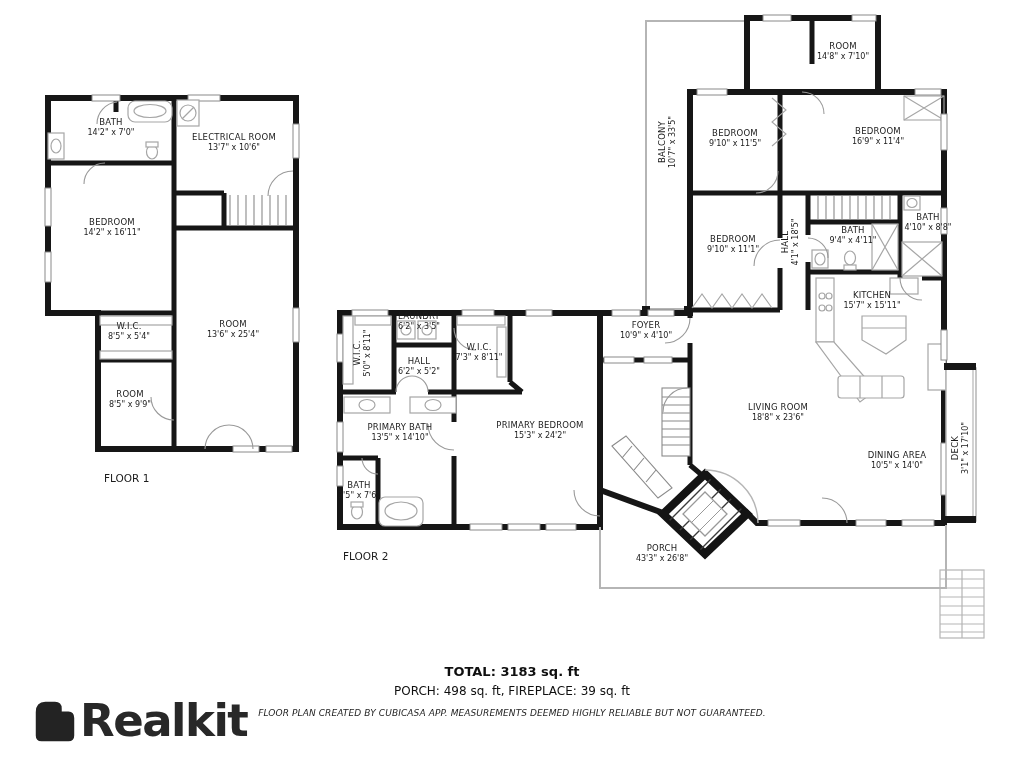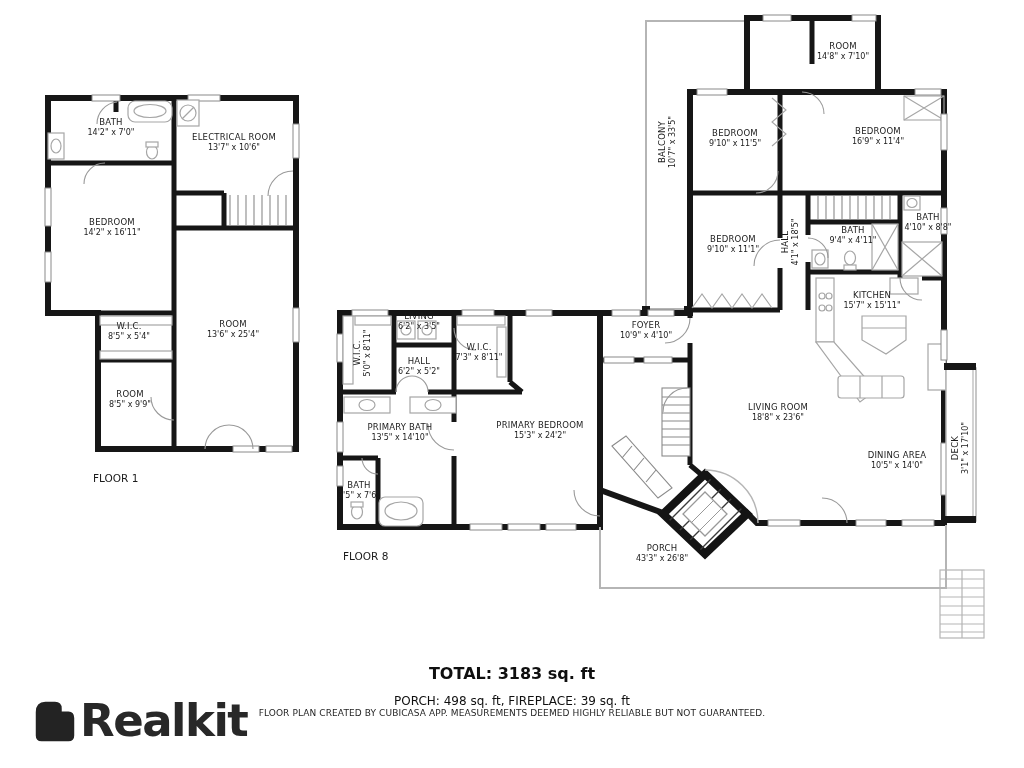--- a/index.html
+++ b/index.html
@@ -257,7 +257,7 @@
     <div class="rdims">8'5" x 9'9"</div>
   </div>
   <div class="lbl" style="left:419px;top:322px">
-    <div class="rname">LIVING</div>
+    <div class="rname">LAUNDRY</div>
     <div class="rdims">6'2" x 3'5"</div>
   </div>
   <div class="lbl vert" style="left:363px;top:353px">

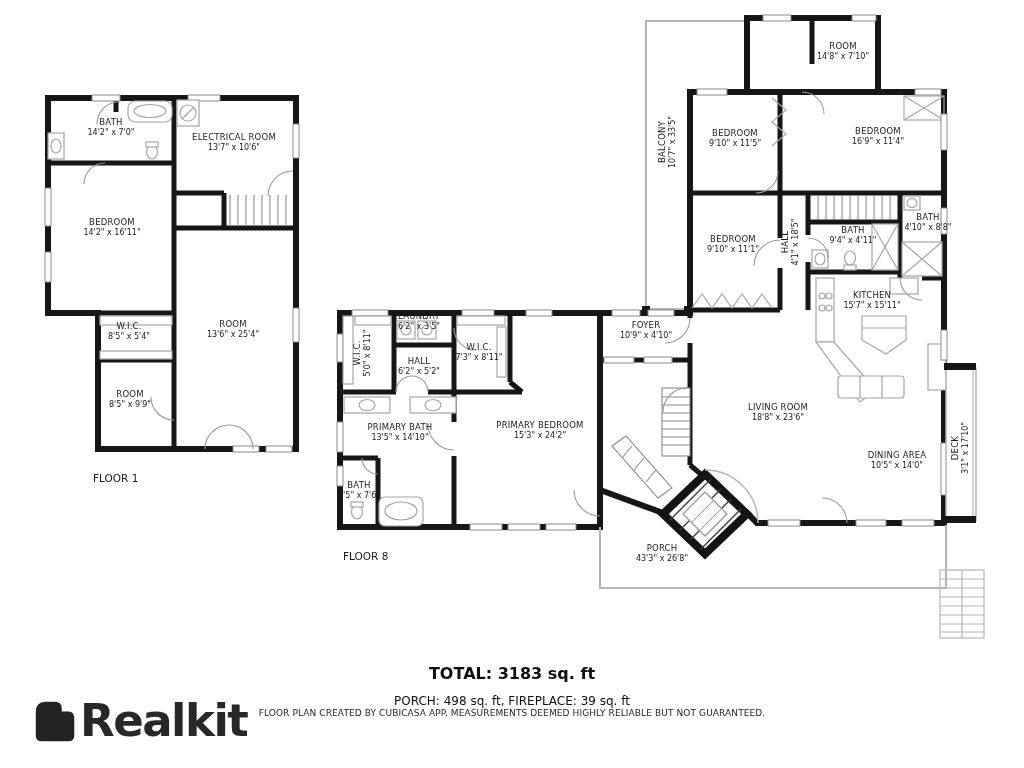--- a/index.html
+++ b/index.html
@@ -341,7 +341,7 @@
     <div class="rdims">43'3" x 26'8"</div>
   </div>
 
-  <div class="cap" style="left:93px;top:472px">FLOOR 1</div>
+  <div class="cap" style="left:104px;top:472px">FLOOR 1</div>
   <div class="cap" style="left:343px;top:550px">FLOOR 8</div>
 
   <div class="summary">

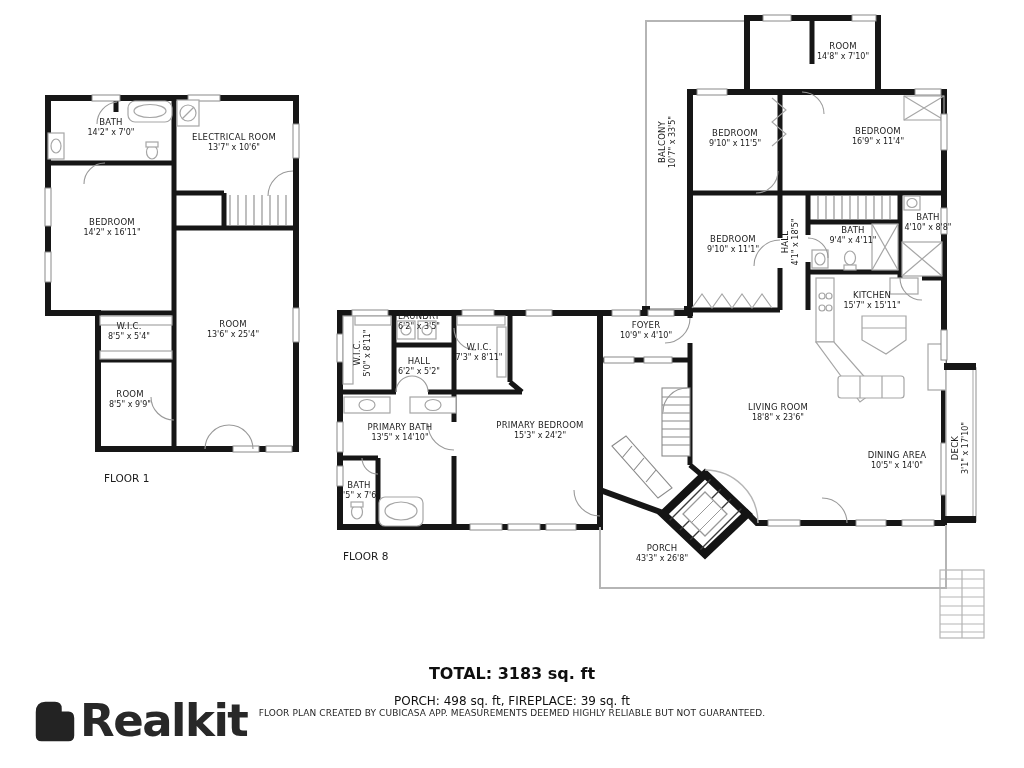--- a/index.html
+++ b/index.html
@@ -342,7 +342,7 @@
   </div>
 
   <div class="cap" style="left:104px;top:472px">FLOOR 1</div>
-  <div class="cap" style="left:343px;top:550px">FLOOR 8</div>
+  <div class="cap" style="left:343px;top:550px">FLOOR 2</div>
 
   <div class="summary">
     <div class="t">TOTAL: 3183 sq. ft</div>

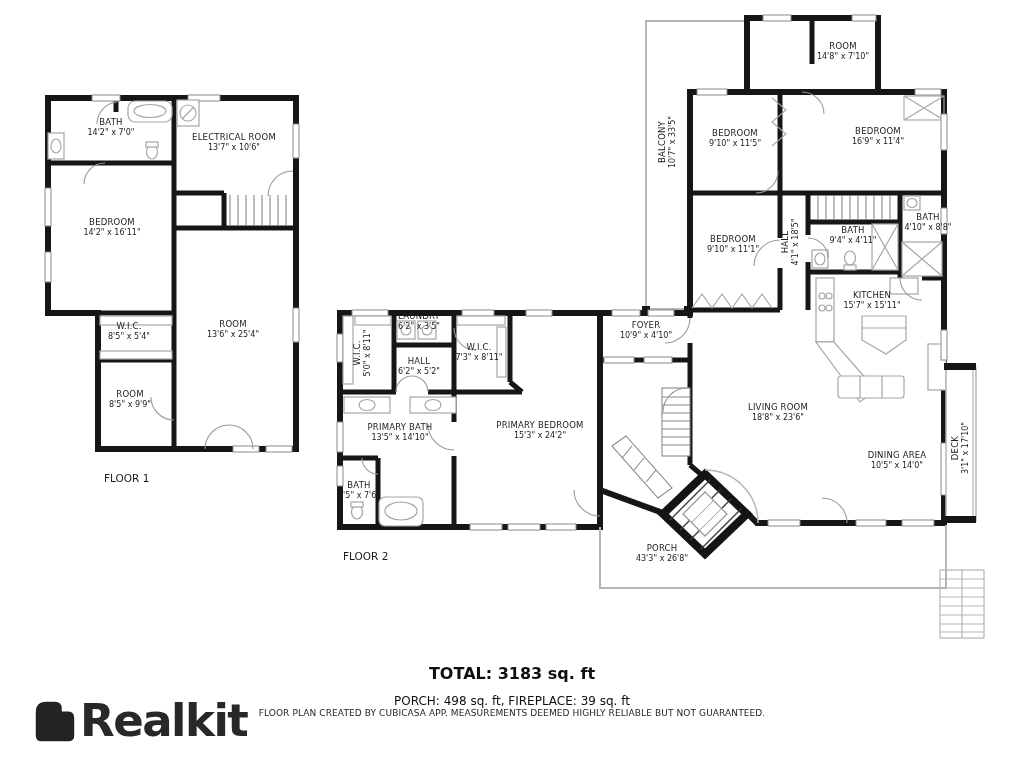--- a/index.html
+++ b/index.html
@@ -13,7 +13,7 @@
   .lbl.vert{transform:translate(-50%,-50%) rotate(-90deg);}
   .cap{position:absolute;font-size:10.5px;color:#1b1b1b;white-space:nowrap;}
   .summary{position:absolute;left:0;top:664px;width:1024px;text-align:center;color:#0f0f0f;}
-  .summary .t{font-size:16px;font-weight:bold;margin-bottom:12px;}
+  .summary .t{font-size:13px;font-weight:bold;margin-bottom:6px;}
   .summary .l{font-size:12px;line-height:1.12;}
   .summary .d{font-size:9px;color:#1f1f1f;letter-spacing:.1px;}
   .logo{position:absolute;left:30px;top:694px;display:flex;align-items:center;text-align:center;}

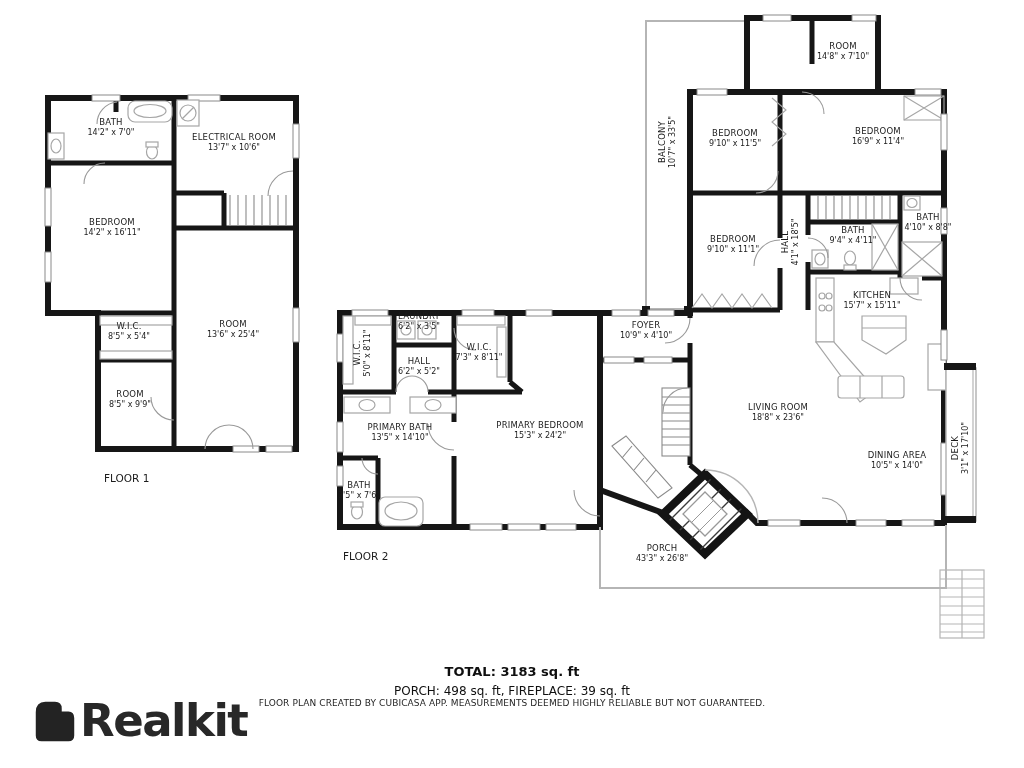--- a/index.html
+++ b/index.html
@@ -15,7 +15,7 @@
   .summary{position:absolute;left:0;top:664px;width:1024px;text-align:center;color:#0f0f0f;}
   .summary .t{font-size:13px;font-weight:bold;margin-bottom:6px;}
   .summary .l{font-size:12px;line-height:1.12;}
-  .summary .d{font-size:9px;color:#1f1f1f;letter-spacing:.1px;}
+  .summary .d{font-size:9px;margin-top:10px;color:#1f1f1f;letter-spacing:.1px;font-style:italic;}
   .logo{position:absolute;left:30px;top:694px;display:flex;align-items:center;text-align:center;}
   .logo-text{font-size:45px;font-weight:bold;color:#282828;letter-spacing:-1.5px;}
 </style>

